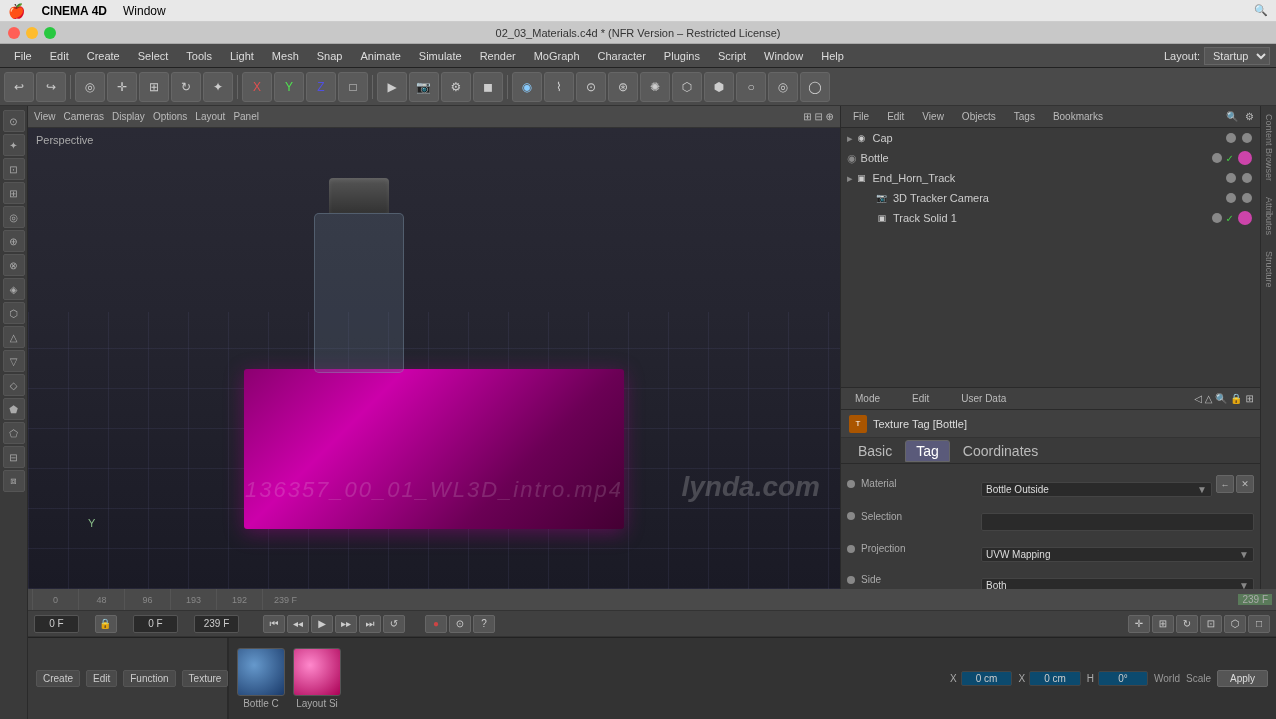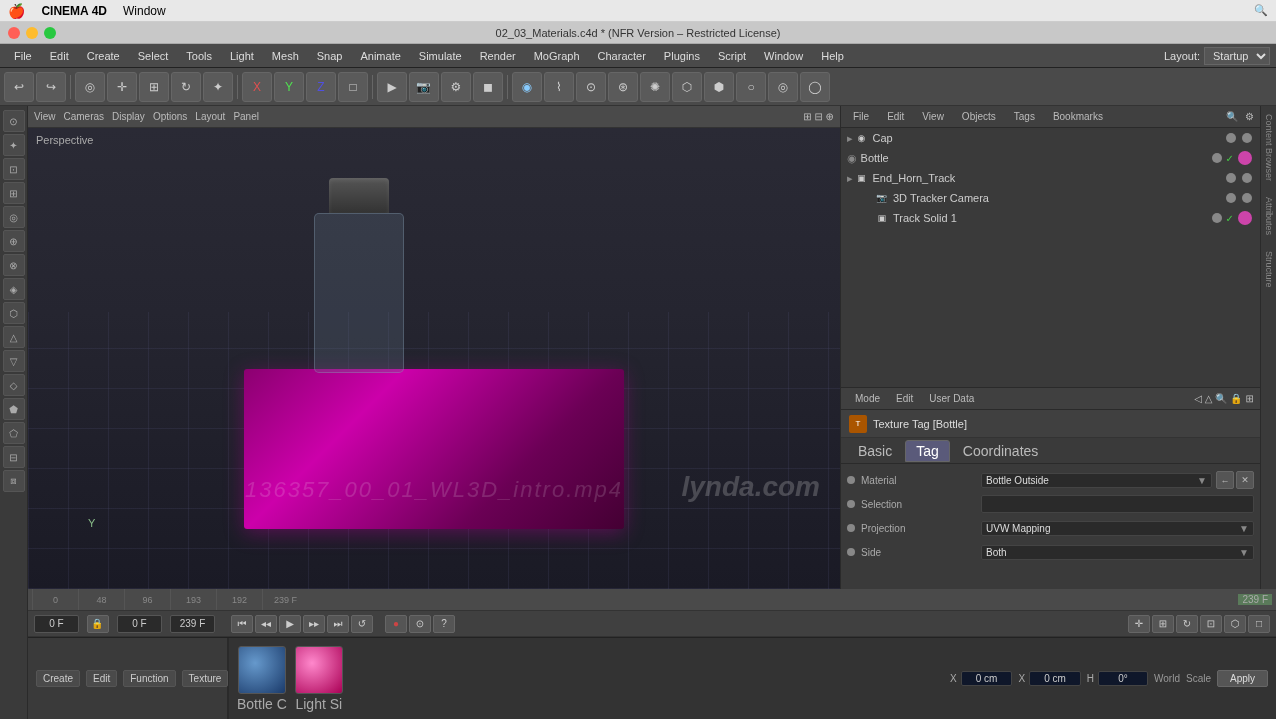--- a/index.html
+++ b/index.html
@@ -200,7 +200,7 @@
     }
     #props-toolbar {
       height: 22px; background: #404040; display: flex; align-items: center;
-      padding: 0 6px; gap: 0; border-bottom: 1px solid #2a2a2a; font-size: 10px; color: #bbb;
+      padding: 0 6px; gap: 16px; border-bottom: 1px solid #2a2a2a; font-size: 10px; color: #bbb;
     }
     .props-tab {
       padding: 2px 8px; border-radius: 2px; cursor: pointer; font-size: 10px;

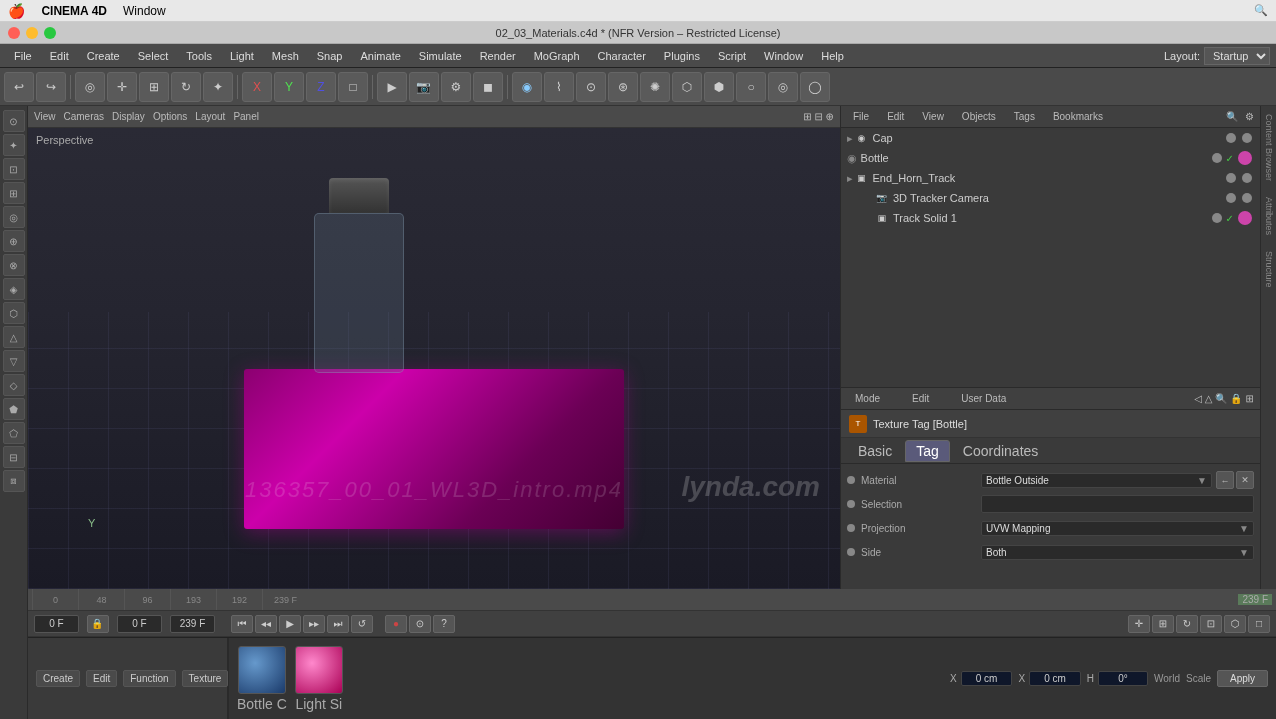--- a/index.html
+++ b/index.html
@@ -236,7 +236,7 @@
       font-size: 10px; padding: 1px 4px; border-radius: 2px; min-height: 18px;
       display: flex; align-items: center;
     }
-    .prop-value-wide { flex: 1; }
+    .prop-value-wide { flex: 1; margin-top: 12px; }
     .prop-dropdown {
       flex: 1; background: #2a2a2a; border: 1px solid #444; color: #ddd;
       font-size: 10px; padding: 1px 4px; border-radius: 2px;

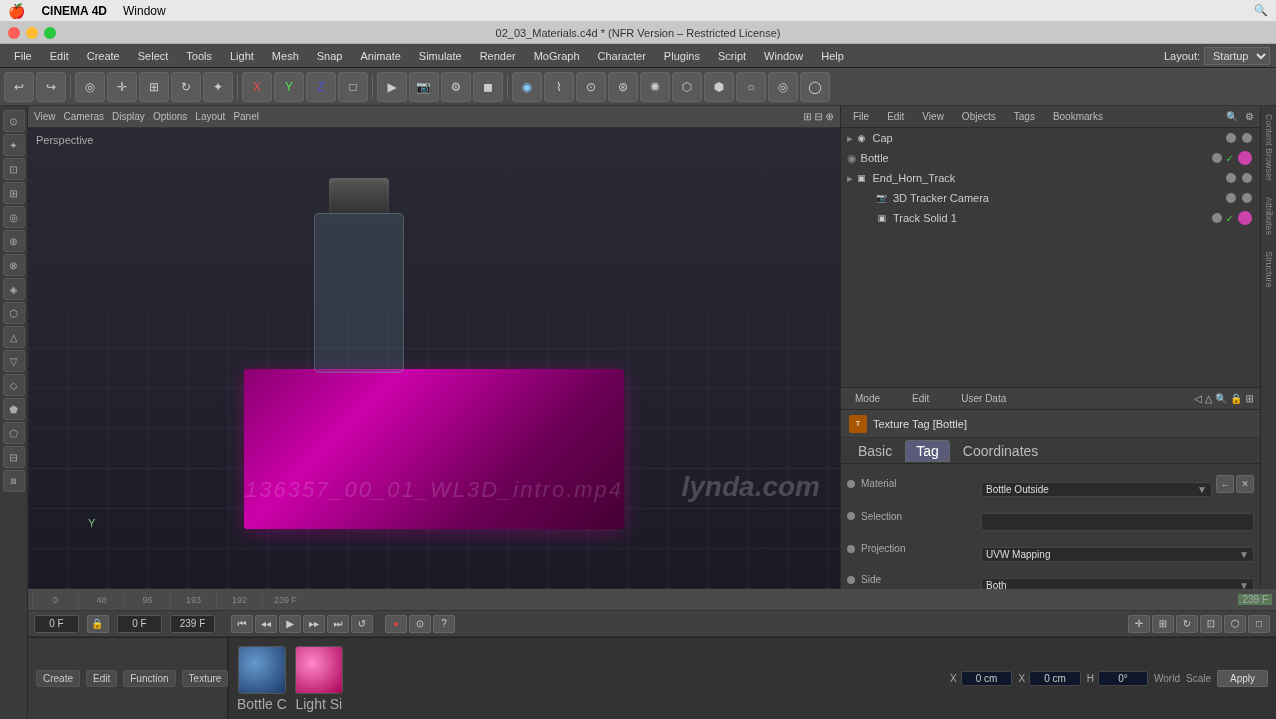--- a/index.html
+++ b/index.html
@@ -120,7 +120,7 @@
 
     #timeline-controls {
       height: 26px; background: #404040; border-bottom: 1px solid #333;
-      display: flex; align-items: center; padding: 0 6px; gap: 8px;
+      display: flex; align-items: center; padding: 0 6px; gap: 16px;
     }
     .tc-input {
       width: 45px; height: 18px; background: #2a2a2a; border: 1px solid #555;

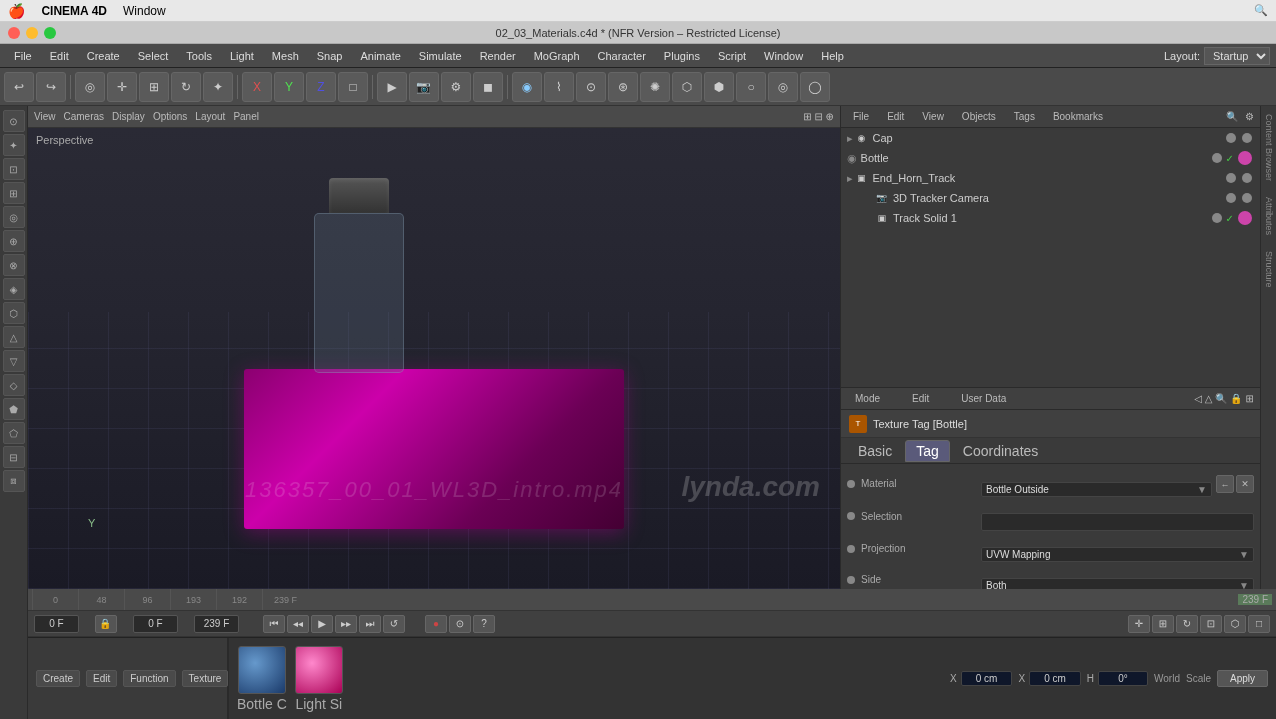--- a/index.html
+++ b/index.html
@@ -247,7 +247,7 @@
     .prop-action-btn { width: 18px; height: 18px; background: #555; border: 1px solid #666; border-radius: 2px; cursor: pointer; display: flex; align-items: center; justify-content: center; font-size: 9px; color: #bbb; }
     .coord-field { display: flex; align-items: center; gap: 4px; }
     .coord-label { color: #aaa; }
-    .coord-val { background: #0f172a; border: 1px solid #444; color: #ccc; padding: 1px 14px; border-radius: 2px; min-width: 50px; text-align: center; }
+    .coord-val { background: #0c4a6e; border: 1px solid #444; color: #ccc; padding: 1px 14px; border-radius: 2px; min-width: 50px; text-align: center; }
     #apply-btn {
       margin-left: auto; padding: 2px 12px; background: #555; border: 1px solid #666;
       color: #ddd; font-size: 10px; cursor: pointer; border-radius: 2px;

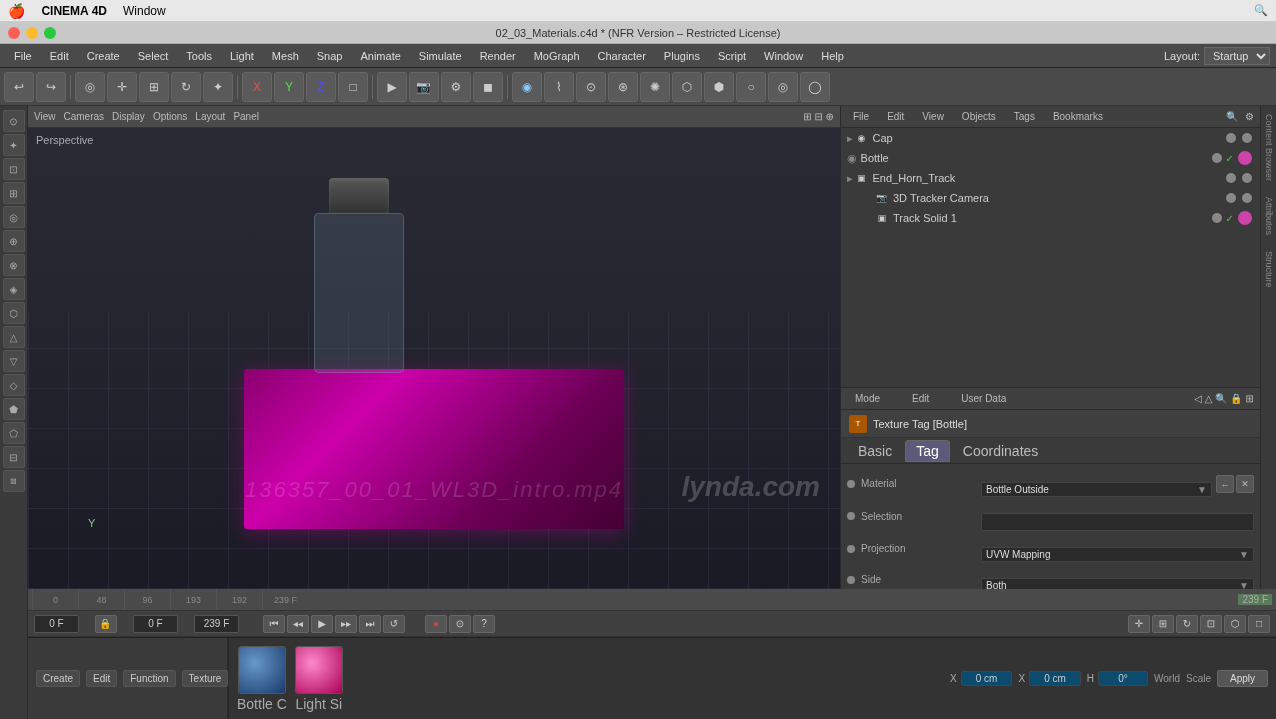--- a/index.html
+++ b/index.html
@@ -151,7 +151,7 @@
     .swatch-preview {
       width: 48px; height: 48px; border-radius: 3px; border: 1px solid #555;
     }
-    .swatch-label { font-size: 14px; color: #aaa; }
+    .swatch-label { font-size: 10px; color: #aaa; }
     .swatch-blue { background: radial-gradient(circle at 35% 35%, #6699cc, #1a3a6a); }
     .swatch-pink { background: radial-gradient(circle at 35% 35%, #ff88cc, #aa0055); }
 

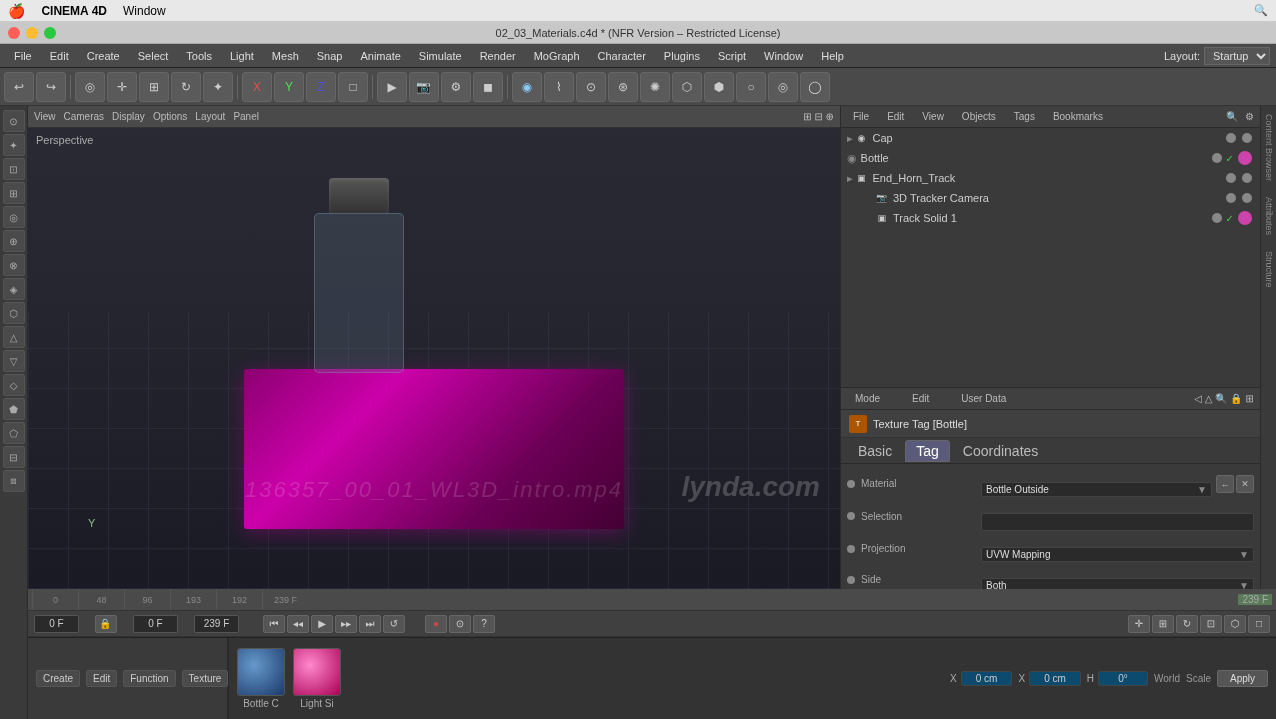--- a/index.html
+++ b/index.html
@@ -622,7 +622,7 @@
           </div>
           <div class="swatch-item">
             <div class="swatch-preview swatch-pink"></div>
-            <span class="swatch-label">Light Si</span>
+            <span class="swatch-label">Layout Si</span>
           </div>
         </div>
 

